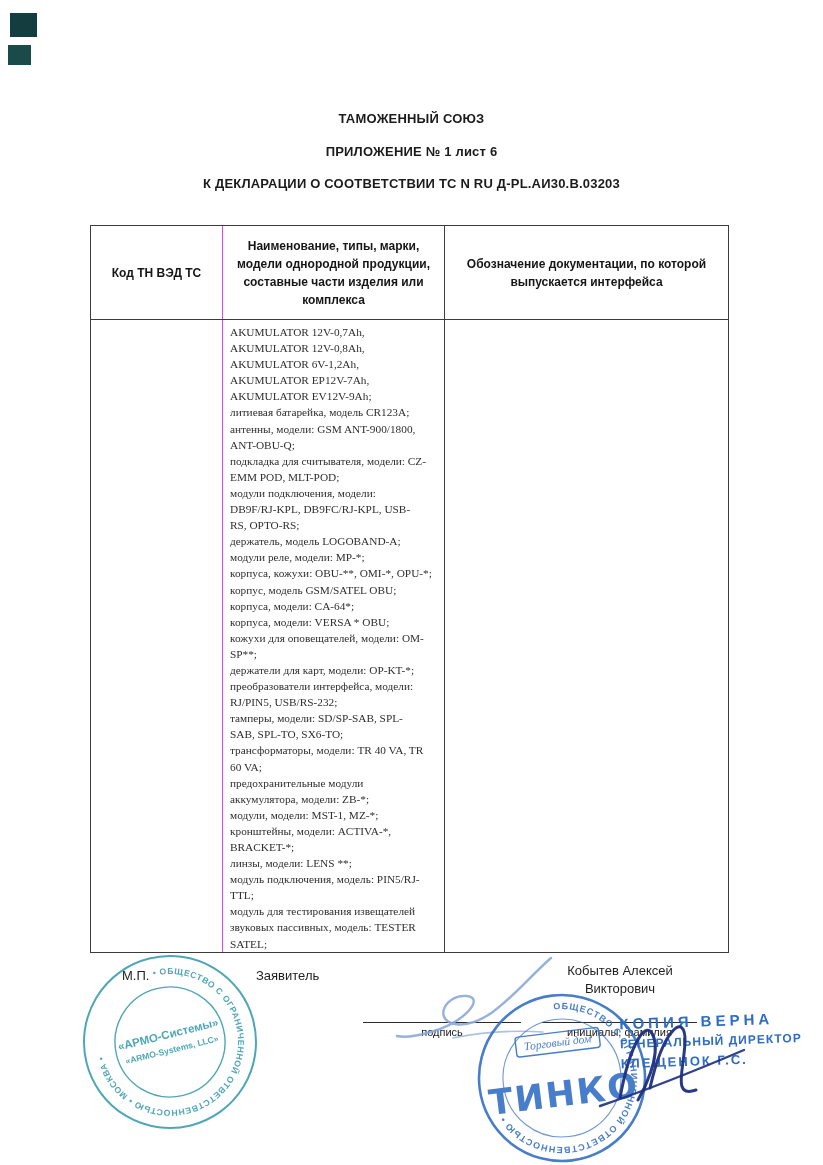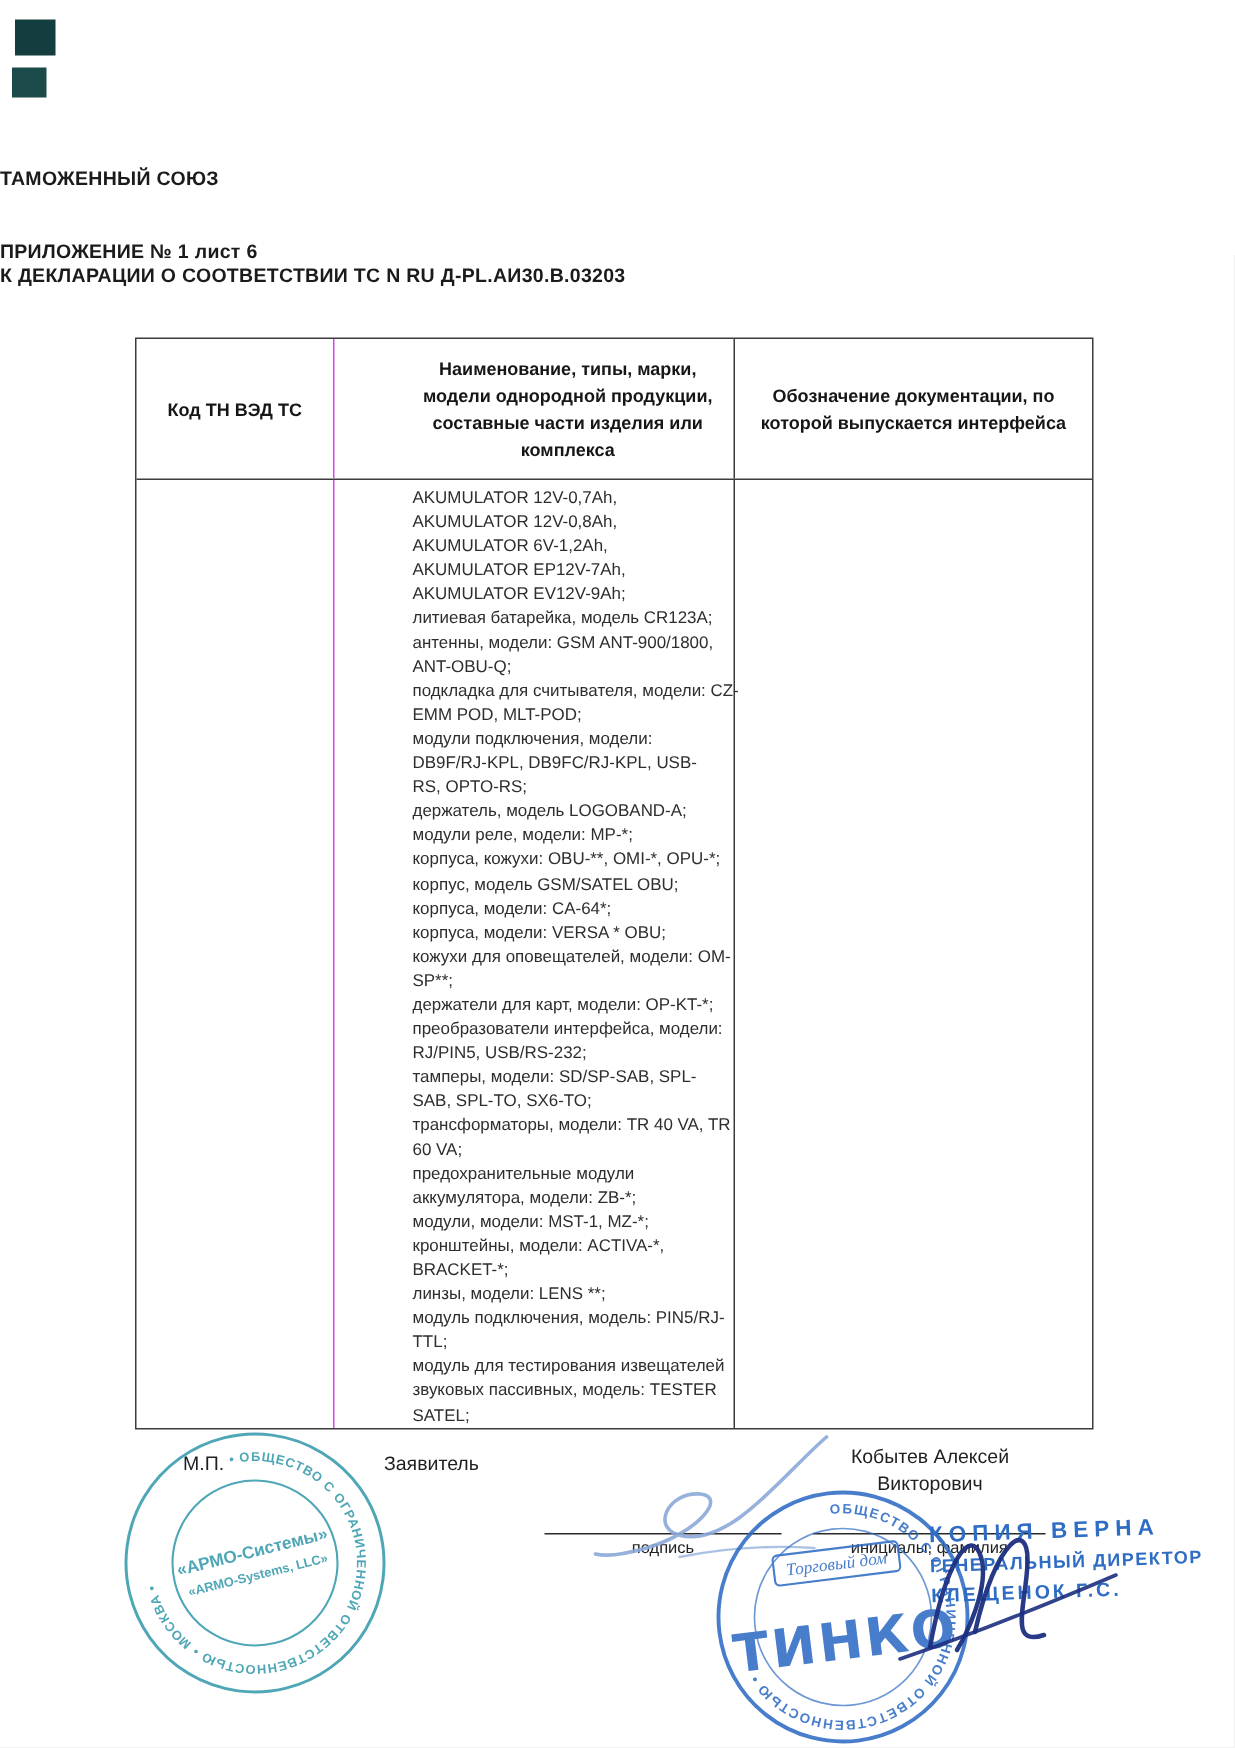--- a/index.html
+++ b/index.html
@@ -12,7 +12,7 @@
   .artifact.a1 { left:10px; top:13px; width:27px; height:24px; }
   .artifact.a2 { left:8px; top:45px; width:23px; height:20px; background:#1b4a4a; }
 
-  .title { position:absolute; width:100%; text-align:left; font-weight:bold; font-size:13px; color:#1b1b1b; letter-spacing:.2px; }
+  .title { position:absolute; width:100%; text-align:center; font-weight:bold; font-size:13px; color:#1b1b1b; letter-spacing:.2px; }
   .t1 { top:111px; }
   .t2 { top:160px; }
   .t3 { top:176px; }

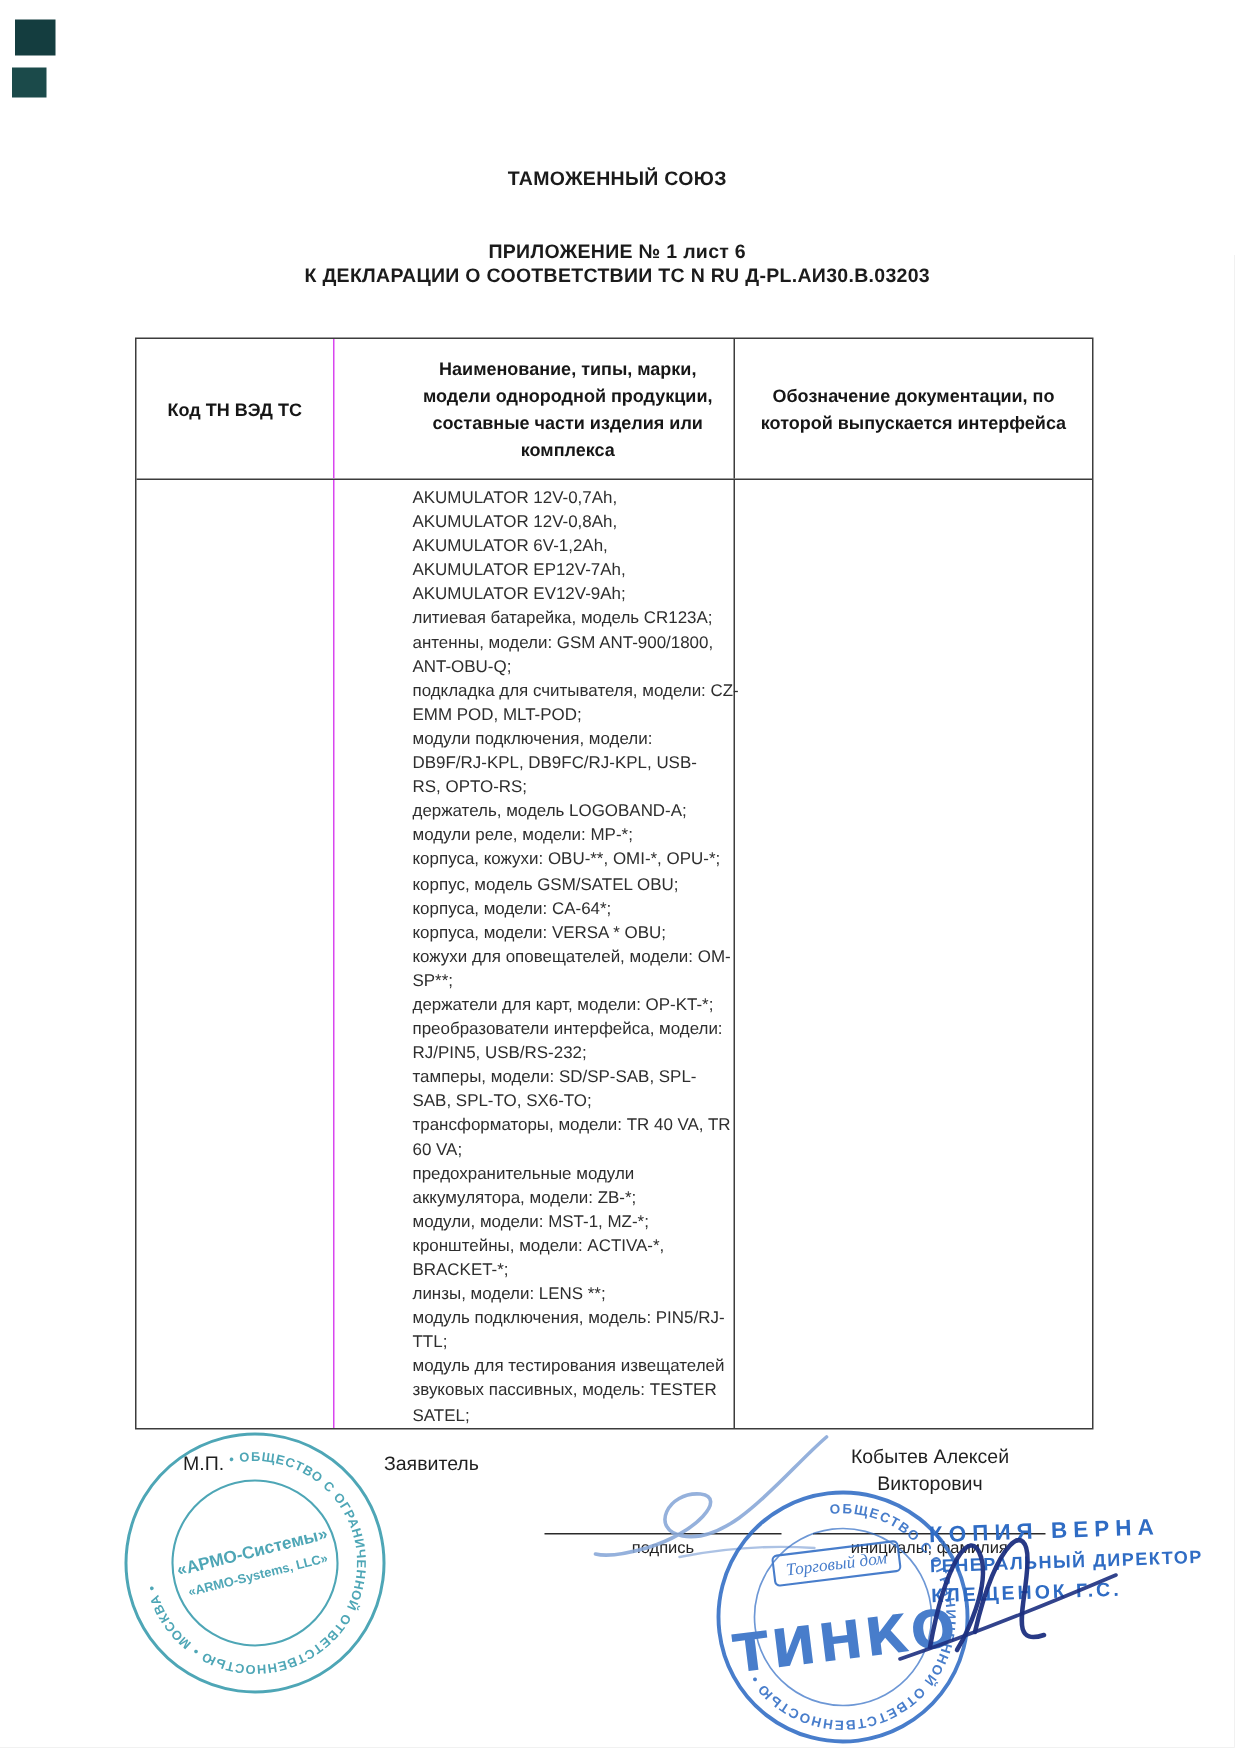--- a/index.html
+++ b/index.html
@@ -14,7 +14,7 @@
 
   .title { position:absolute; width:100%; text-align:center; font-weight:bold; font-size:13px; color:#1b1b1b; letter-spacing:.2px; }
   .t1 { top:111px; }
-  .t2 { top:160px; }
+  .t2 { top:144px; }
   .t3 { top:176px; }
 
   .tbl { position:absolute; left:90px; top:225px; width:639px; border:1px solid #3c3c3c; box-sizing:border-box; background:#fff; }

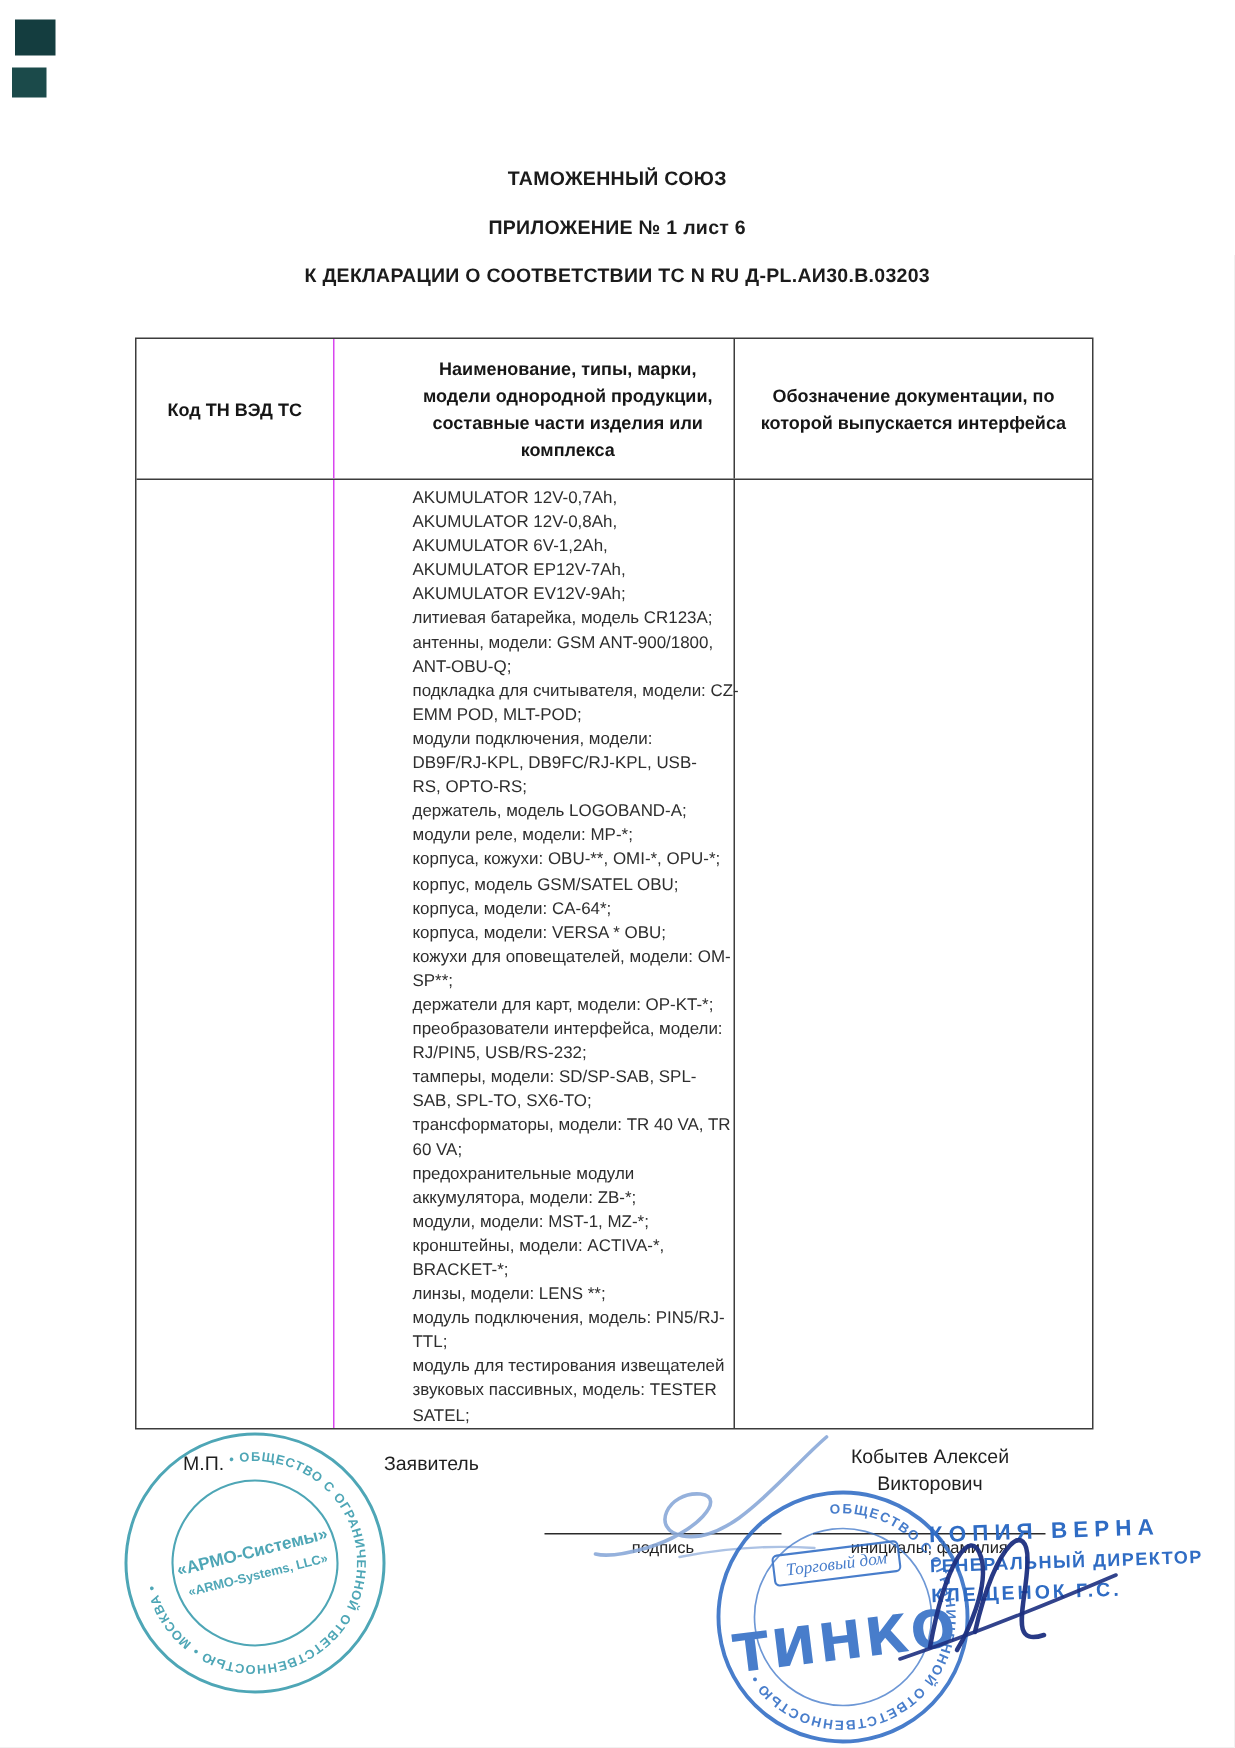--- a/index.html
+++ b/index.html
@@ -23,7 +23,7 @@
   .brow { height:632px; }
   .cell { box-sizing:border-box; }
   .c1 { width:132px; border-right:1px solid #d946ef; }
-  .c2 { width:222px; border-right:1px solid #3c3c3c;margin-left:45px; }
+  .c2 { width:222px; border-right:1px solid #3c3c3c; }
   .c3 { flex:1; }
   .hcell { display:flex; align-items:center; justify-content:center; text-align:center;
            font-weight:bold; font-size:12px; line-height:1.5; padding:4px 10px; color:#161616; }

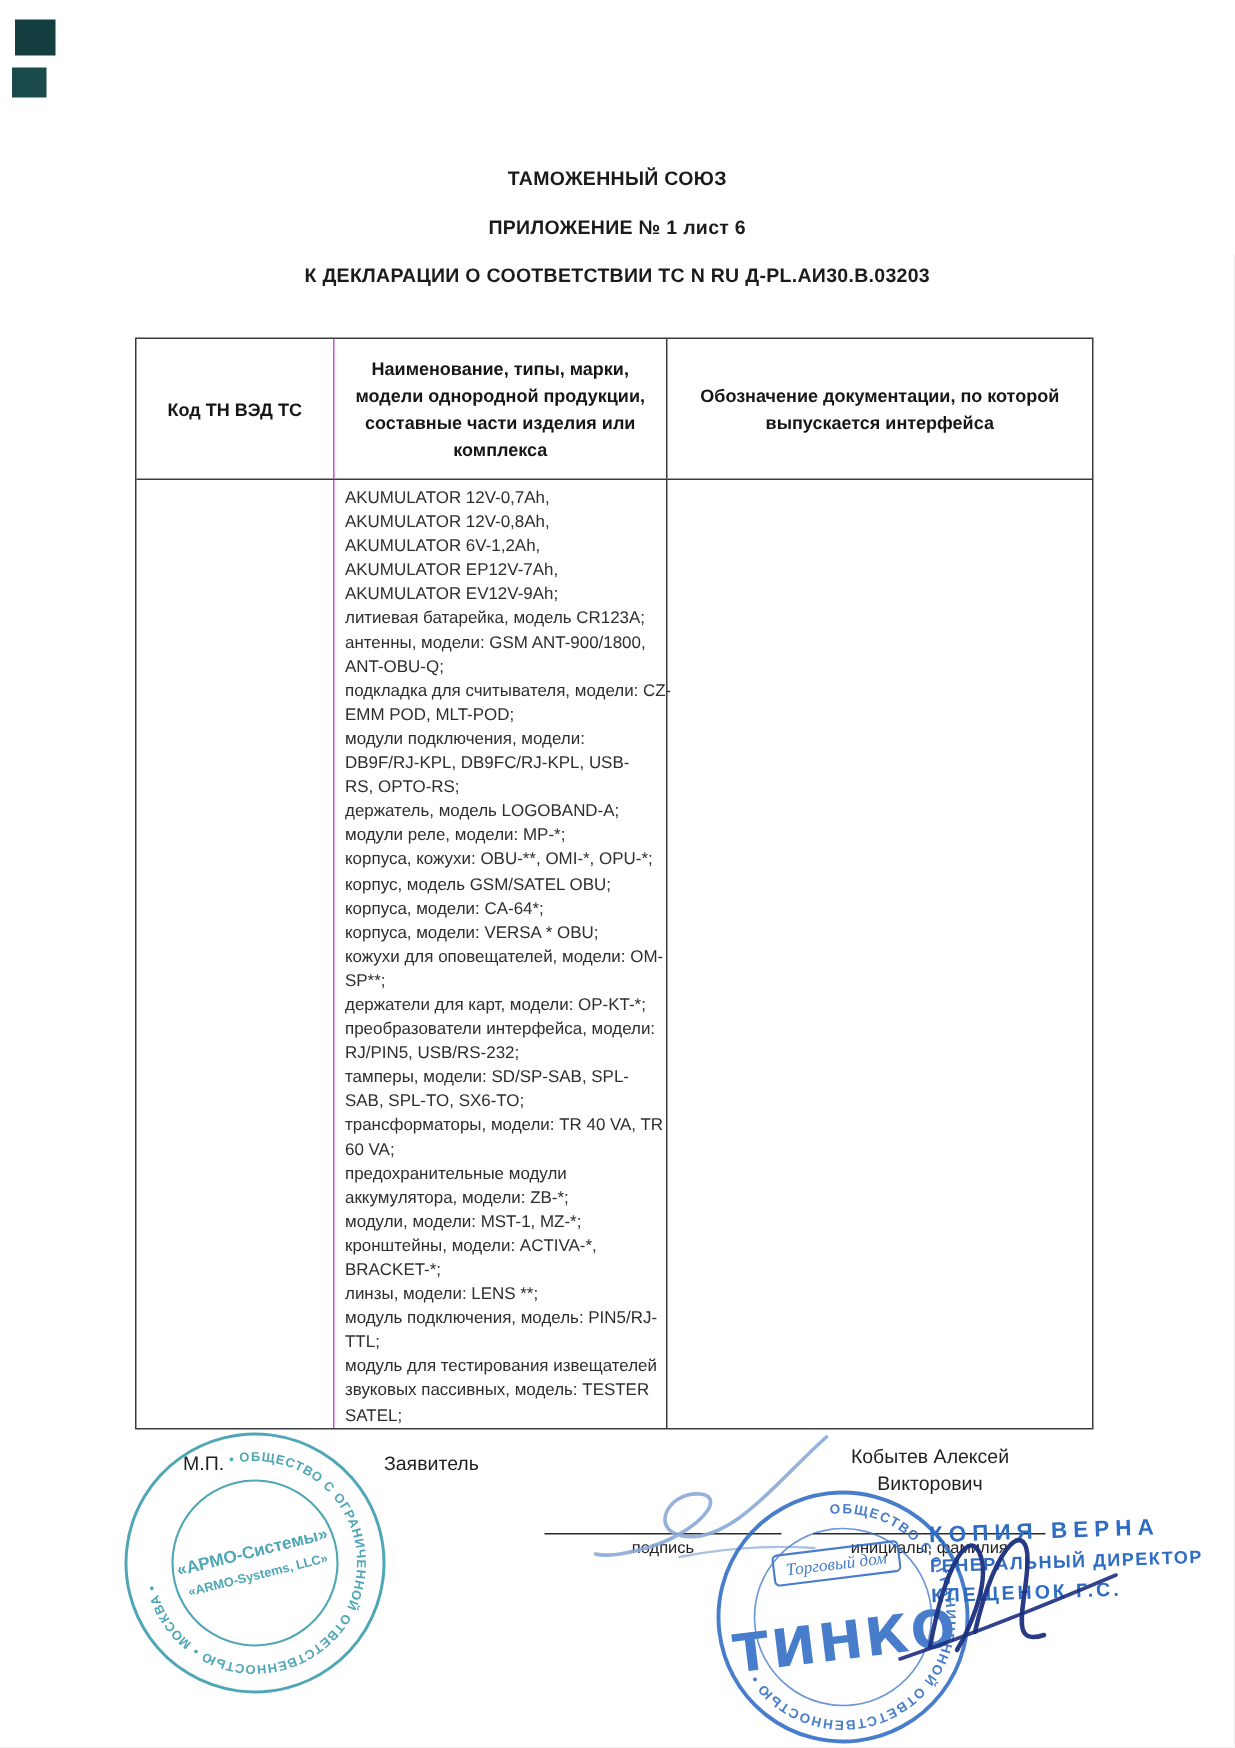--- a/index.html
+++ b/index.html
@@ -28,7 +28,7 @@
   .hcell { display:flex; align-items:center; justify-content:center; text-align:center;
            font-weight:bold; font-size:12px; line-height:1.5; padding:4px 10px; color:#161616; }
   .products { padding:4px 6px 0 7px; font-size:11.3px; line-height:16.1px; color:#2e2e2e; }
-  .products .line { white-space:nowrap; }
+  .products .line { white-space:nowrap;font-family:Liberation Serif, serif; }
 
   .ftext { position:absolute; font-size:13px; color:#1f1f1f; }
   .mp { left:122px; top:968px; }

